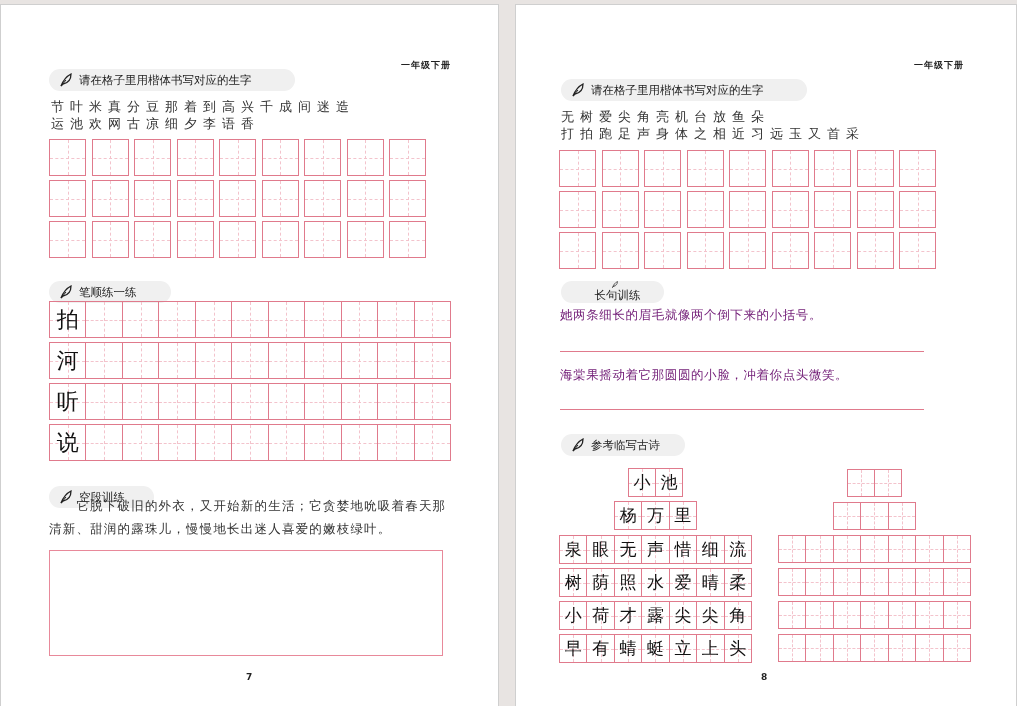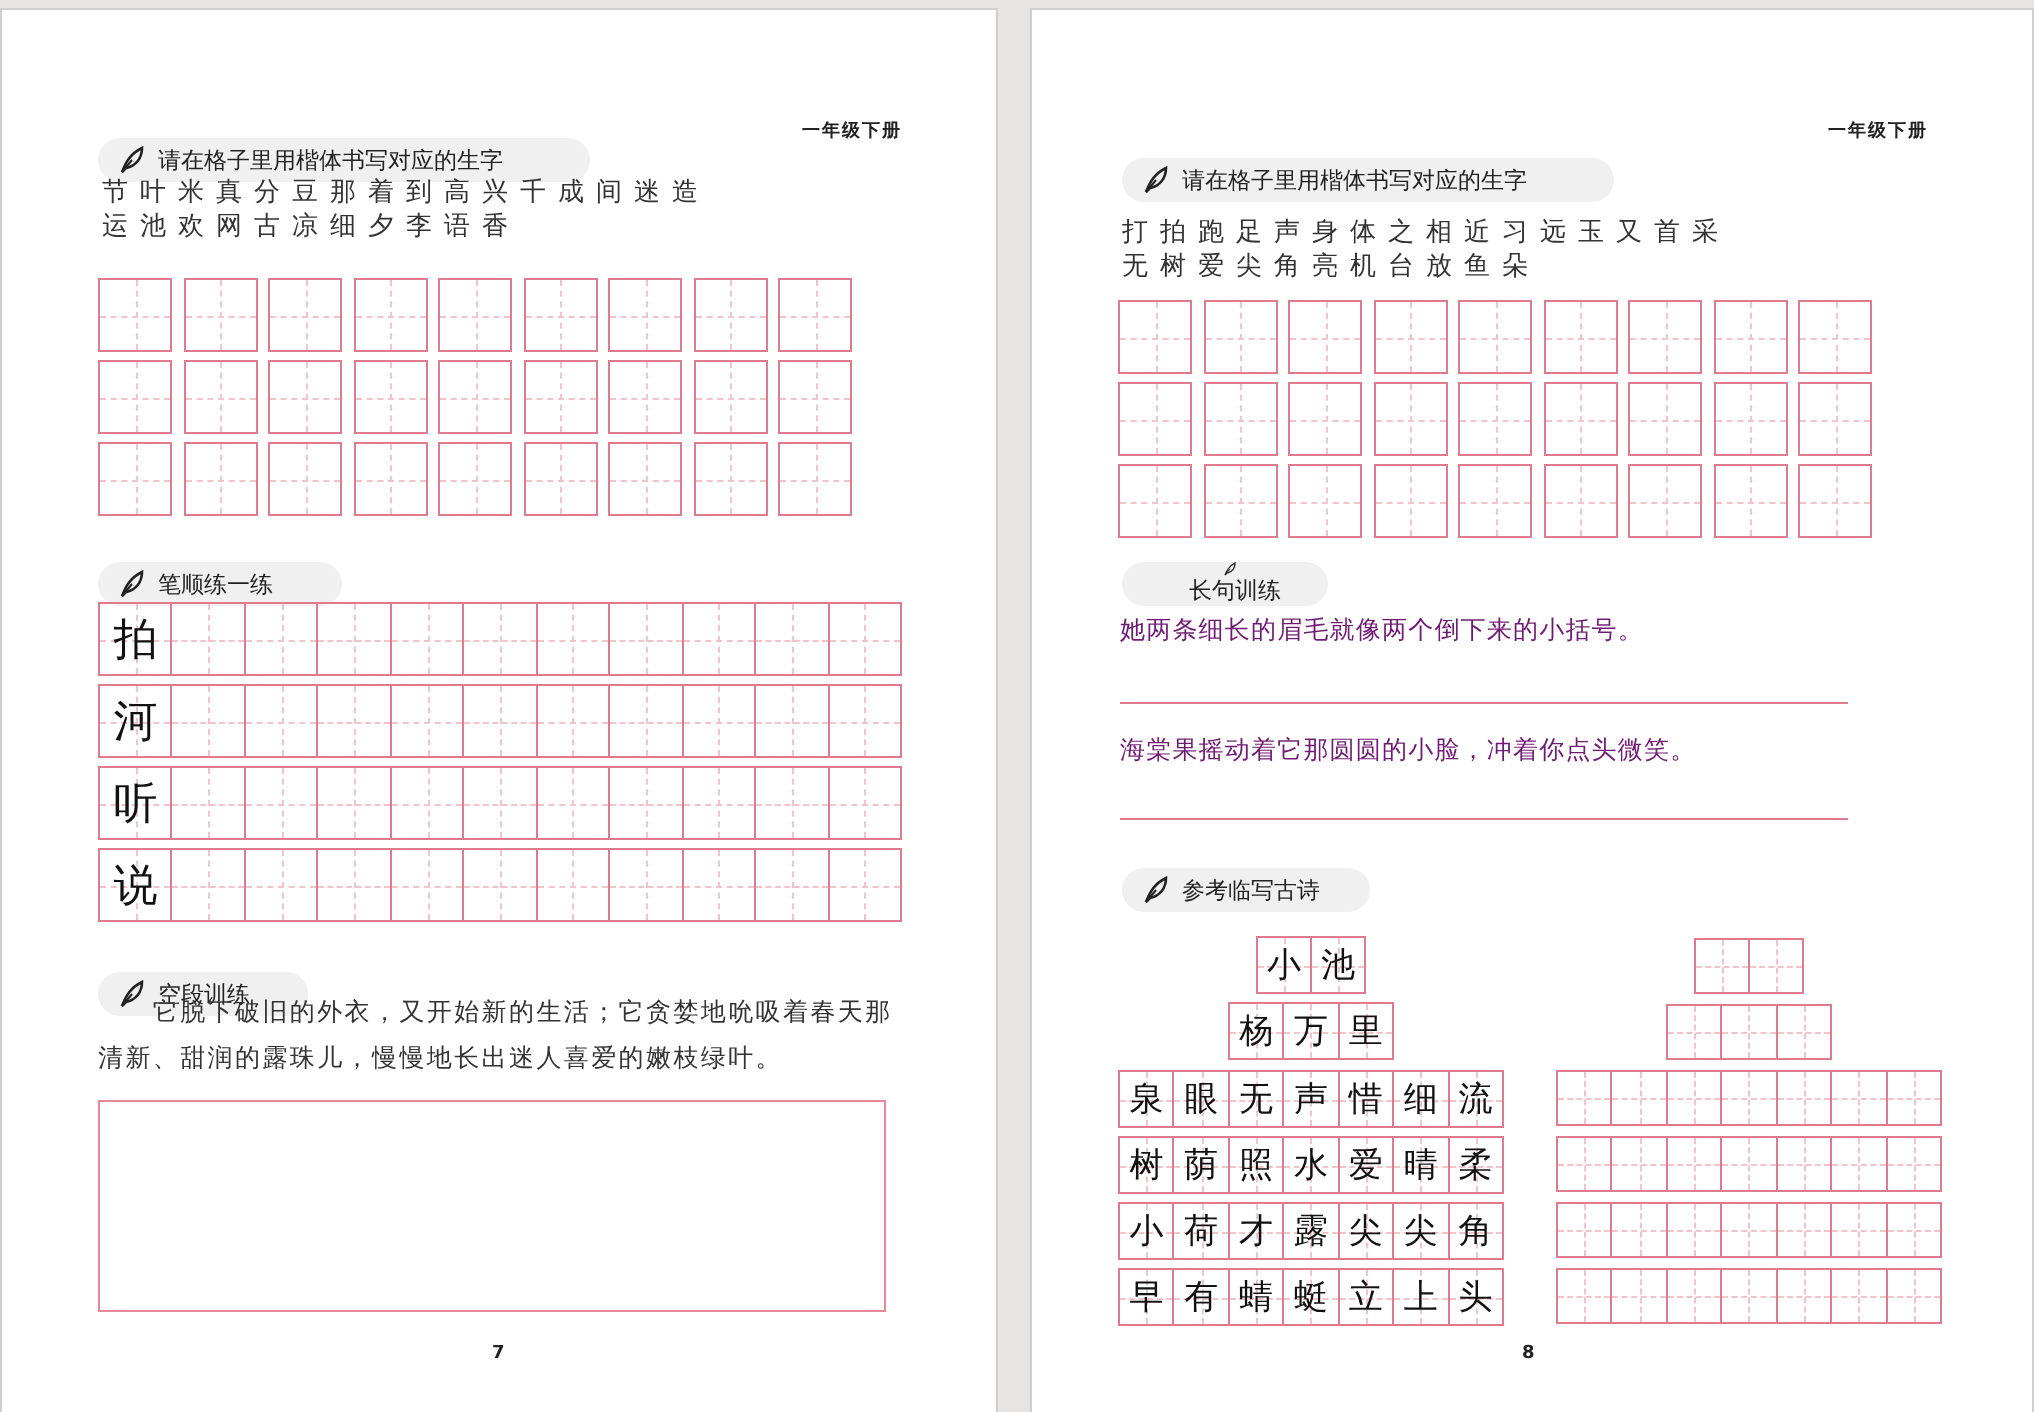--- a/index.html
+++ b/index.html
@@ -42,7 +42,7 @@
       </svg>
     <span>请在格子里用楷体书写对应的生字</span>
   </div>
-  <div class="char-list" style="left:50px; top:83px;">
+  <div class="char-list" style="left:50px; top:93px;">
     <div>节叶米真分豆那着到高兴千成间迷造</div>
     <div>运池欢网古凉细夕李语香</div>
   </div>

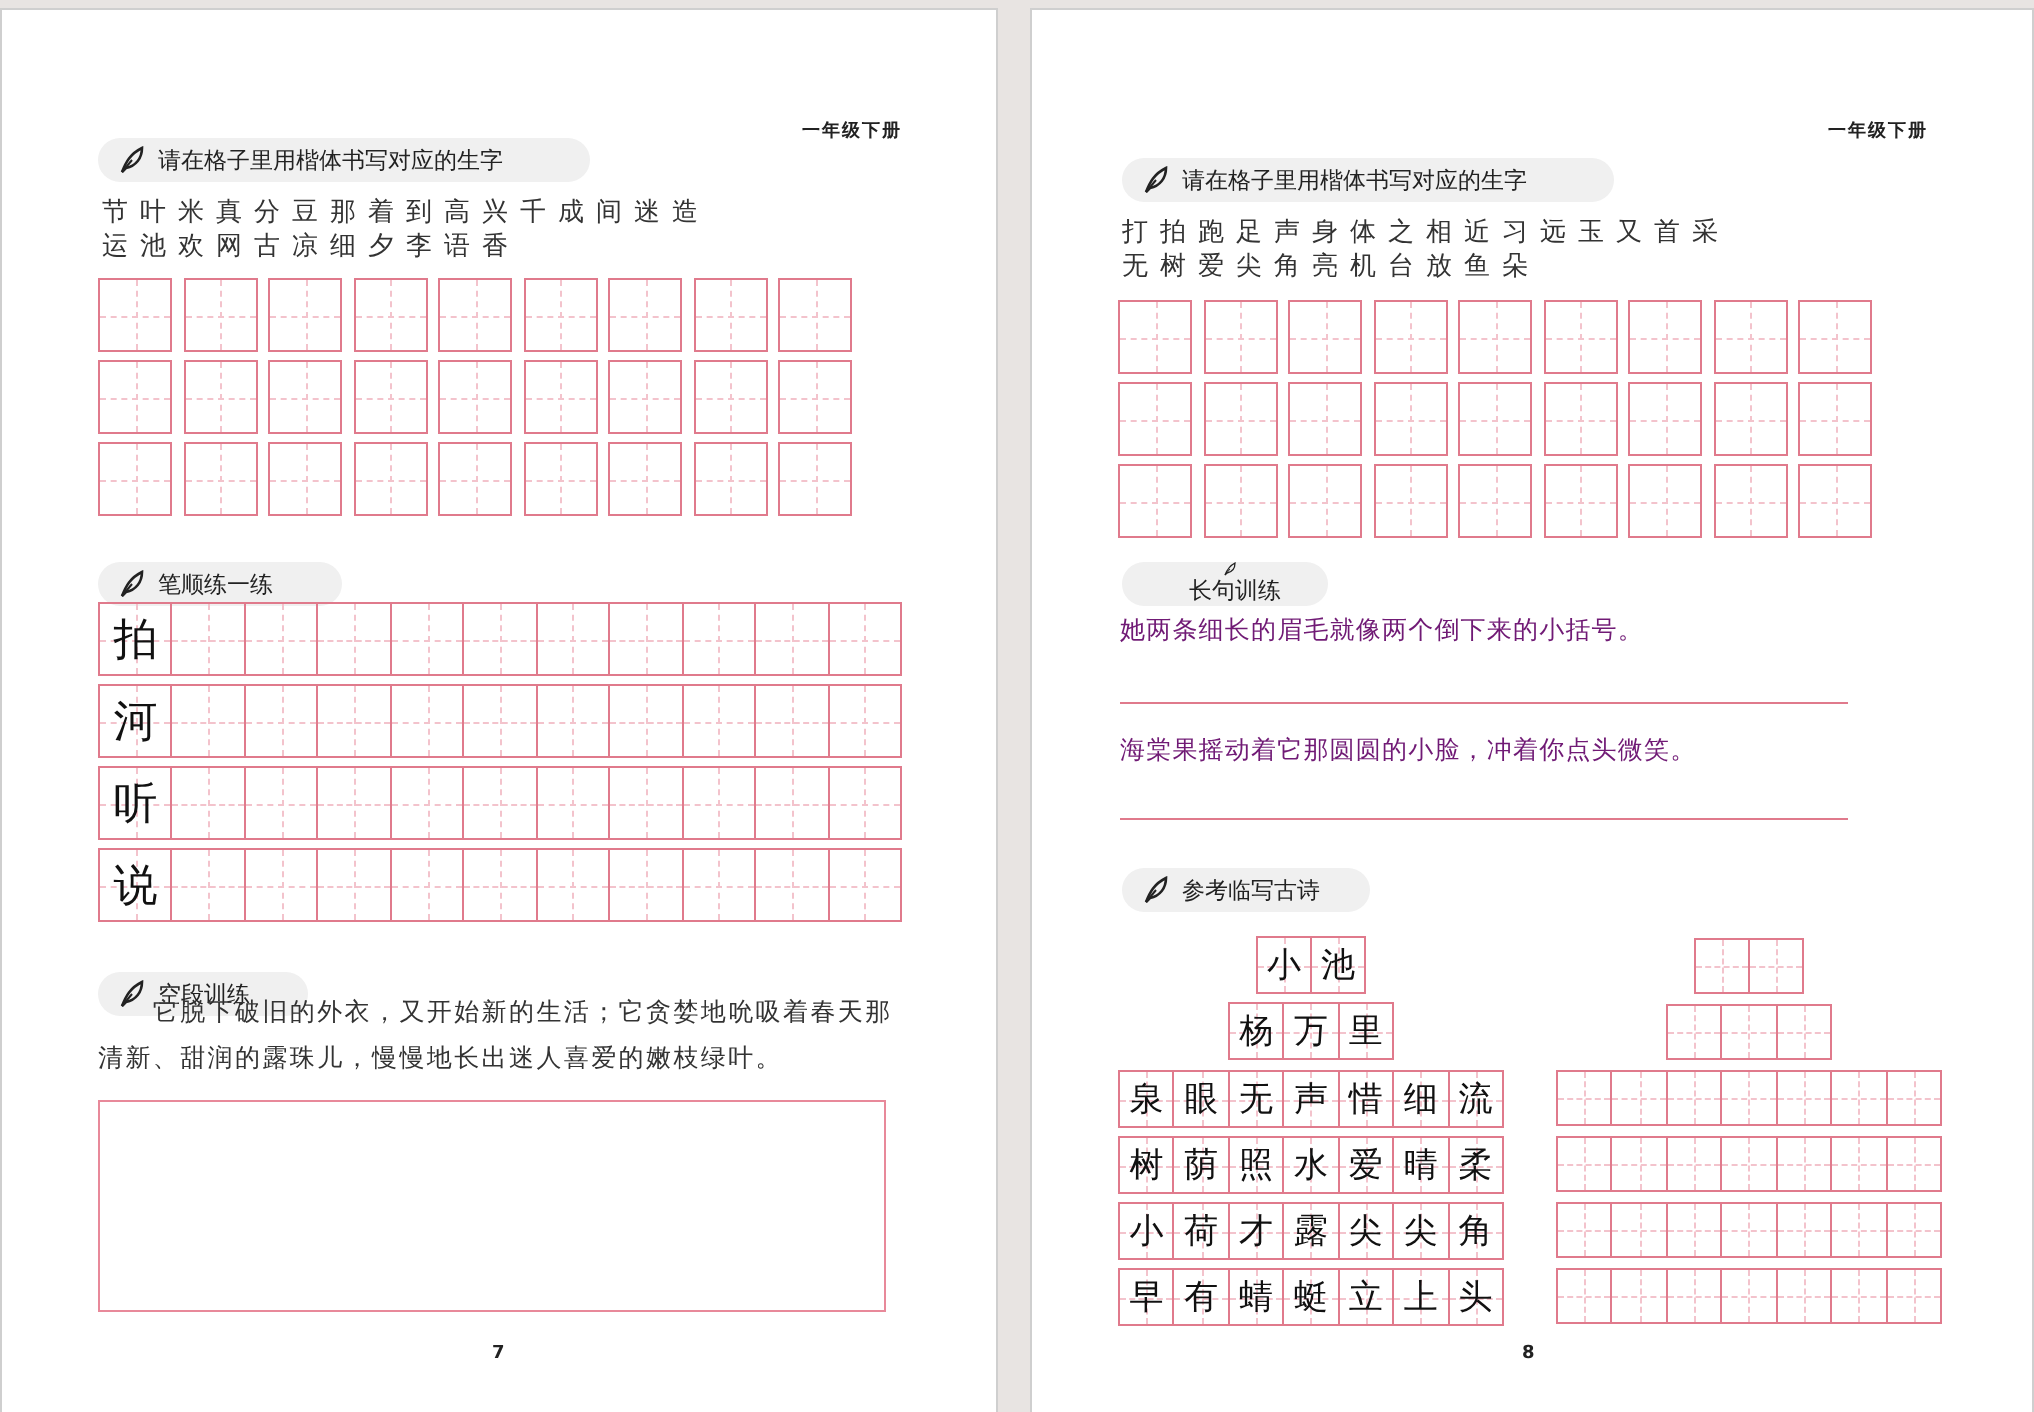--- a/index.html
+++ b/index.html
@@ -170,8 +170,8 @@
     <span>请在格子里用楷体书写对应的生字</span>
   </div>
   <div class="char-list" style="left:45px; top:103px;">
+    <div>无树爱尖角亮机台放鱼朵</div>
     <div>打拍跑足声身体之相近习远玉又首采</div>
-    <div>无树爱尖角亮机台放鱼朵</div>
   </div>
   <div class="grid-wrap" id="right-grid" style="left:43px; top:145px; grid-template-columns: repeat(9, 37px); grid-auto-rows: 37px; column-gap: 5.5px; row-gap: 4px;">
       <div class="box"></div>

